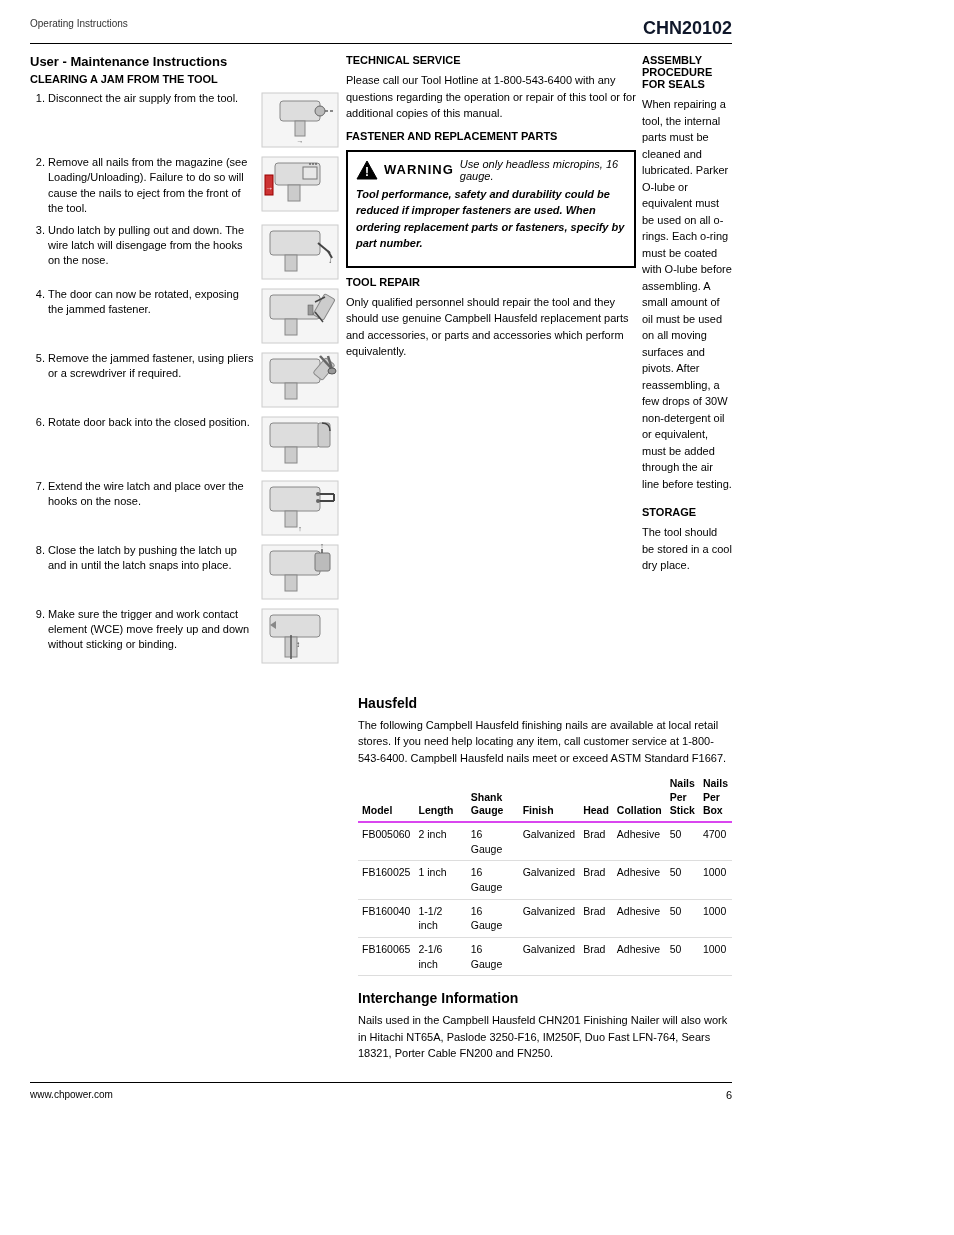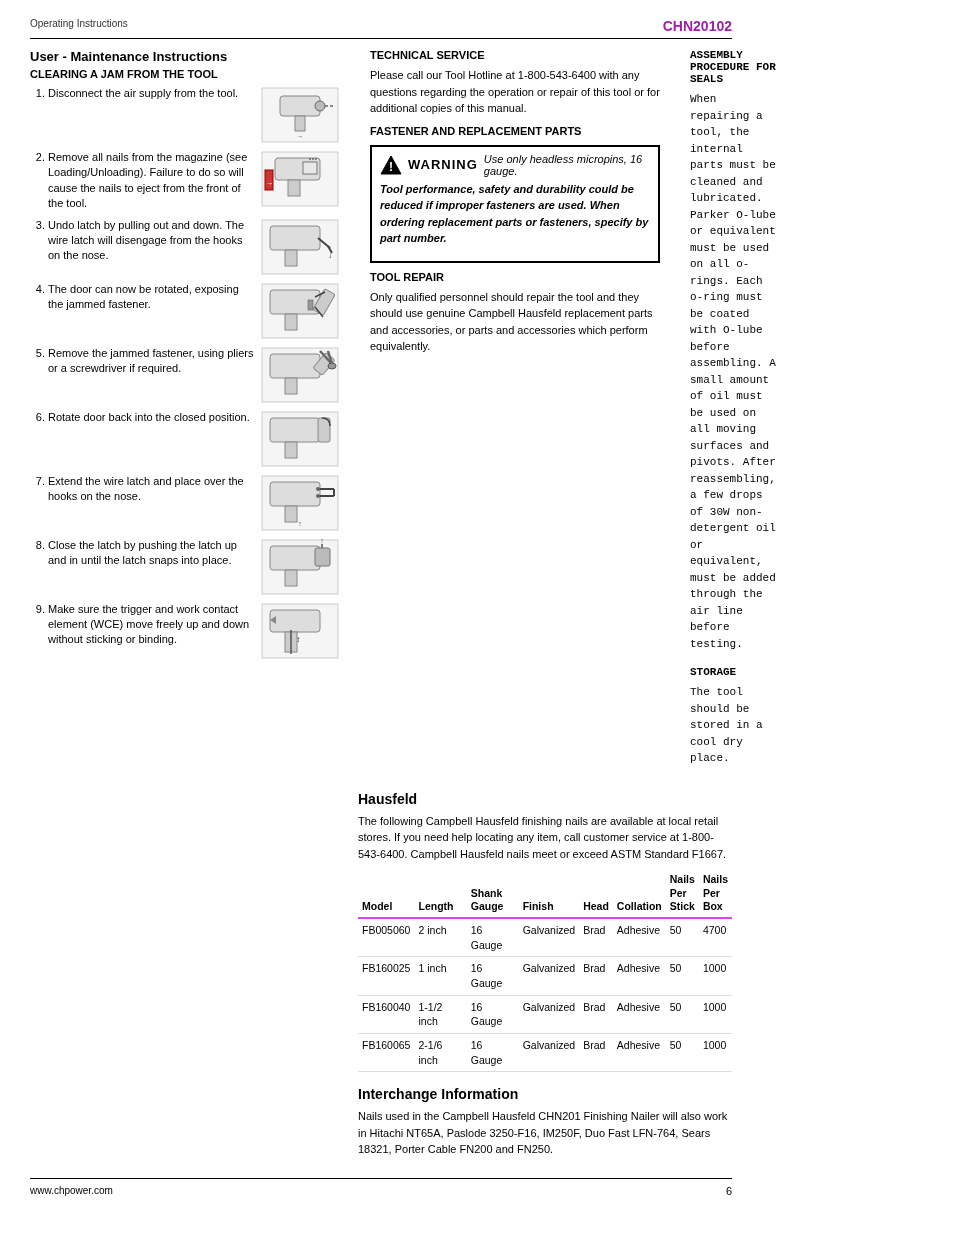--- a/index.html
+++ b/index.html
@@ -30,9 +30,9 @@
       color: #333;
     }
     .top-bar-right {
-      font-size: 14px;
-      font-weight: bold;
-      color: #a21caf;
+      font-size: 18px;
+      font-weight: bold;
+      color: #0f172a;
     }
     .main-content {
       display: flex;

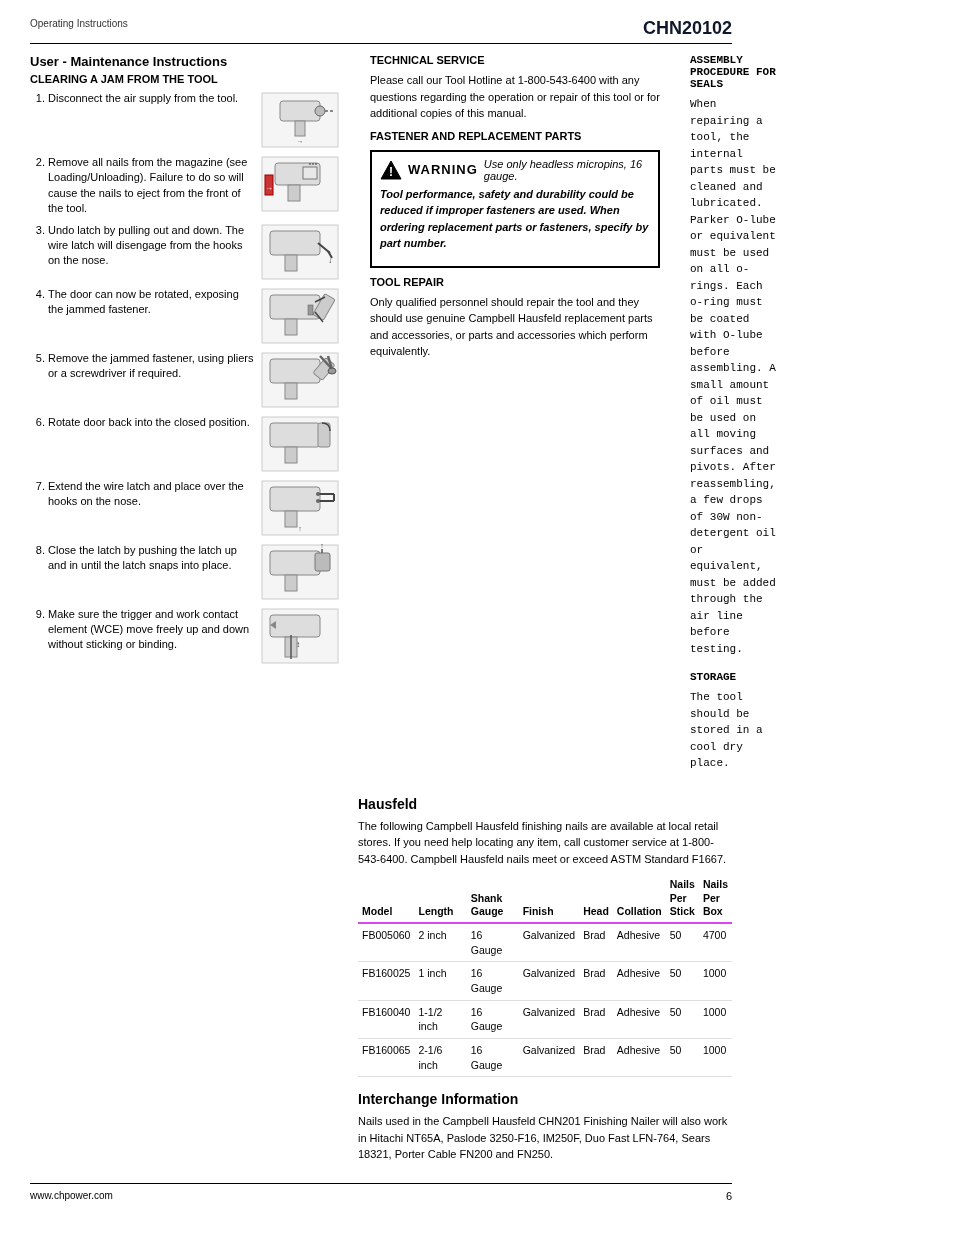--- a/index.html
+++ b/index.html
@@ -36,7 +36,7 @@
     }
     .main-content {
       display: flex;
-      gap: 30px;
+      gap: 6px;
     }
     .col-left {
       width: 310px;

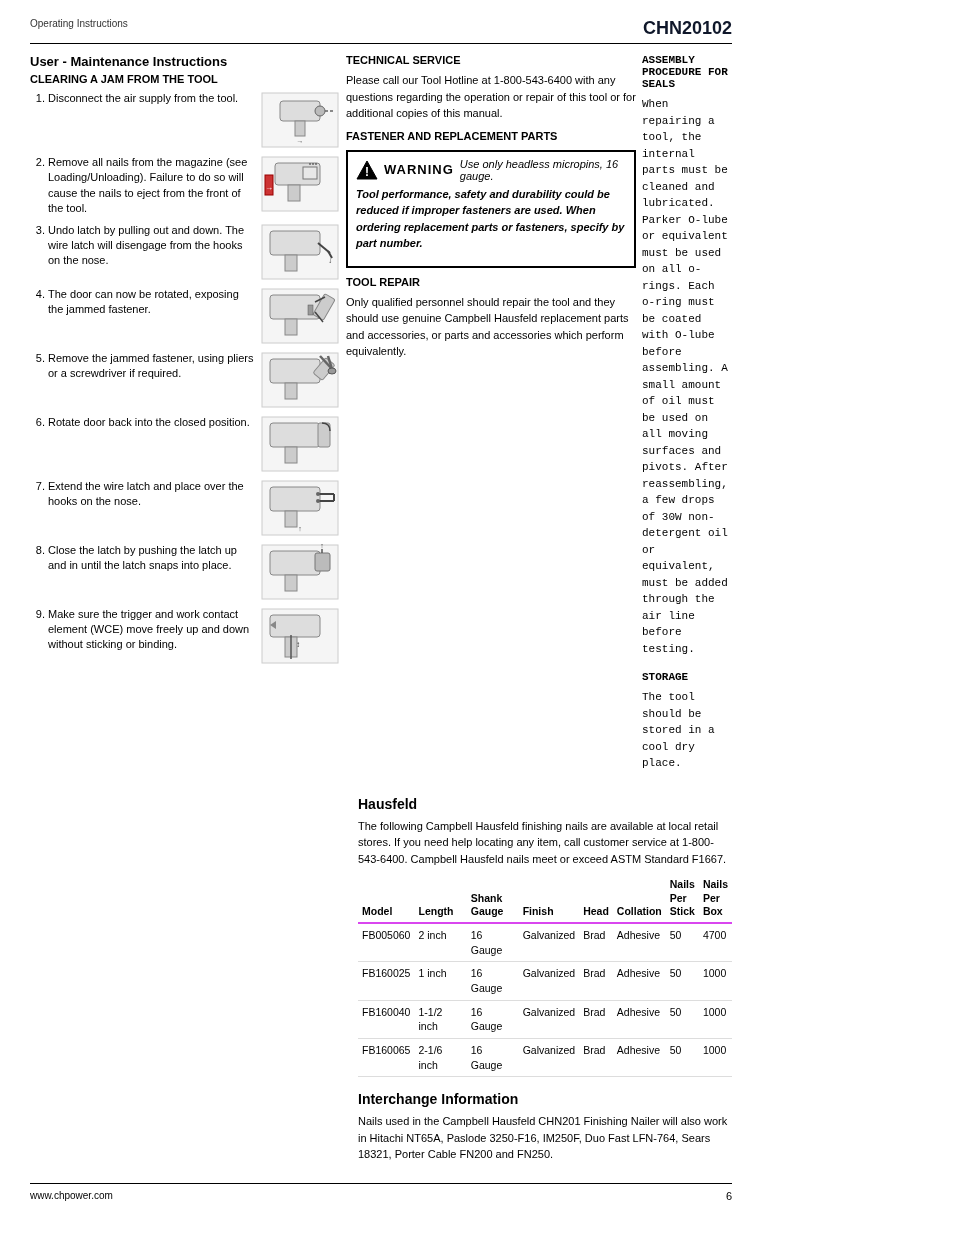--- a/index.html
+++ b/index.html
@@ -48,7 +48,6 @@
     }
     .col-right {
       flex: 1;
-      font-family: Liberation Mono, monospace;
     }
     h2.section-title {
       font-size: 13px;

